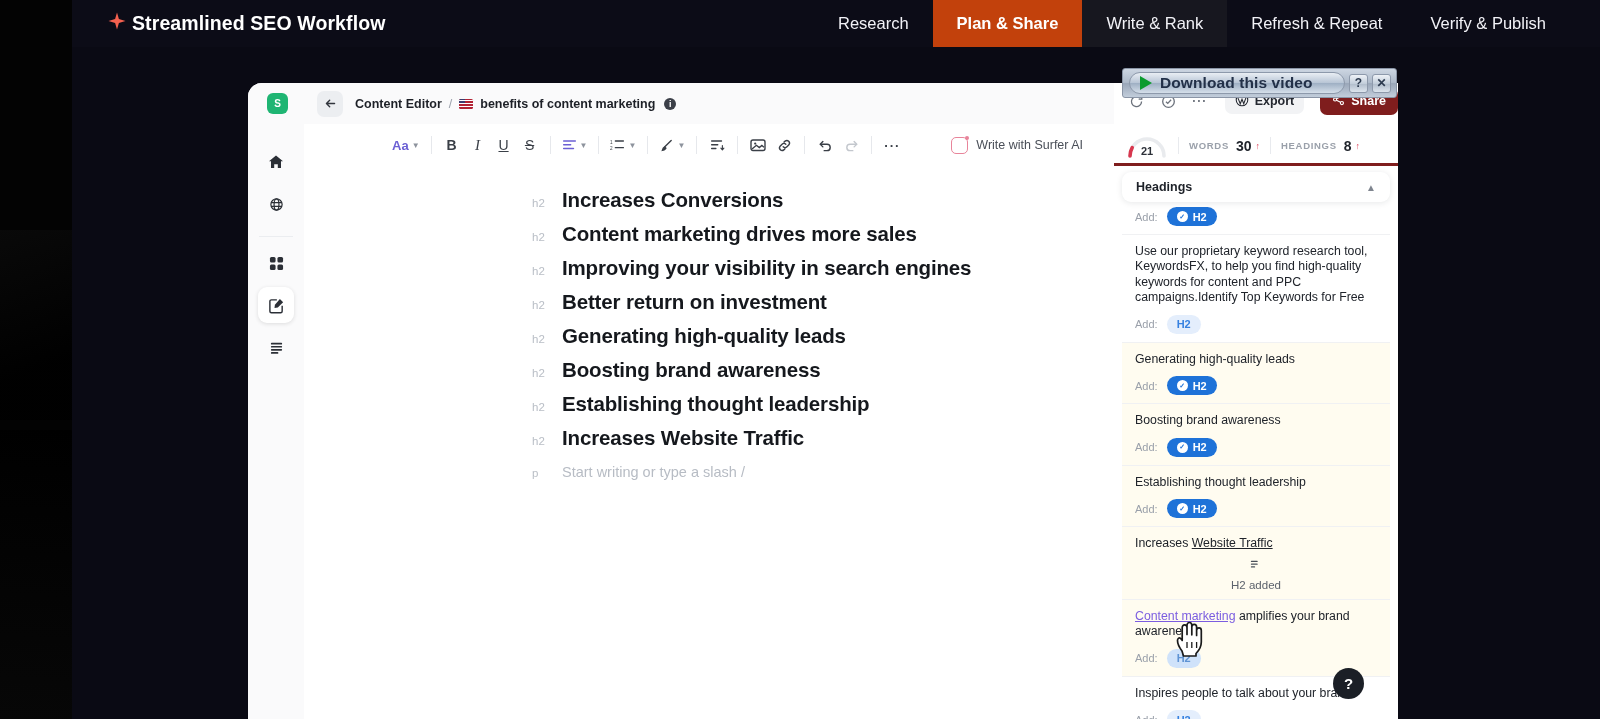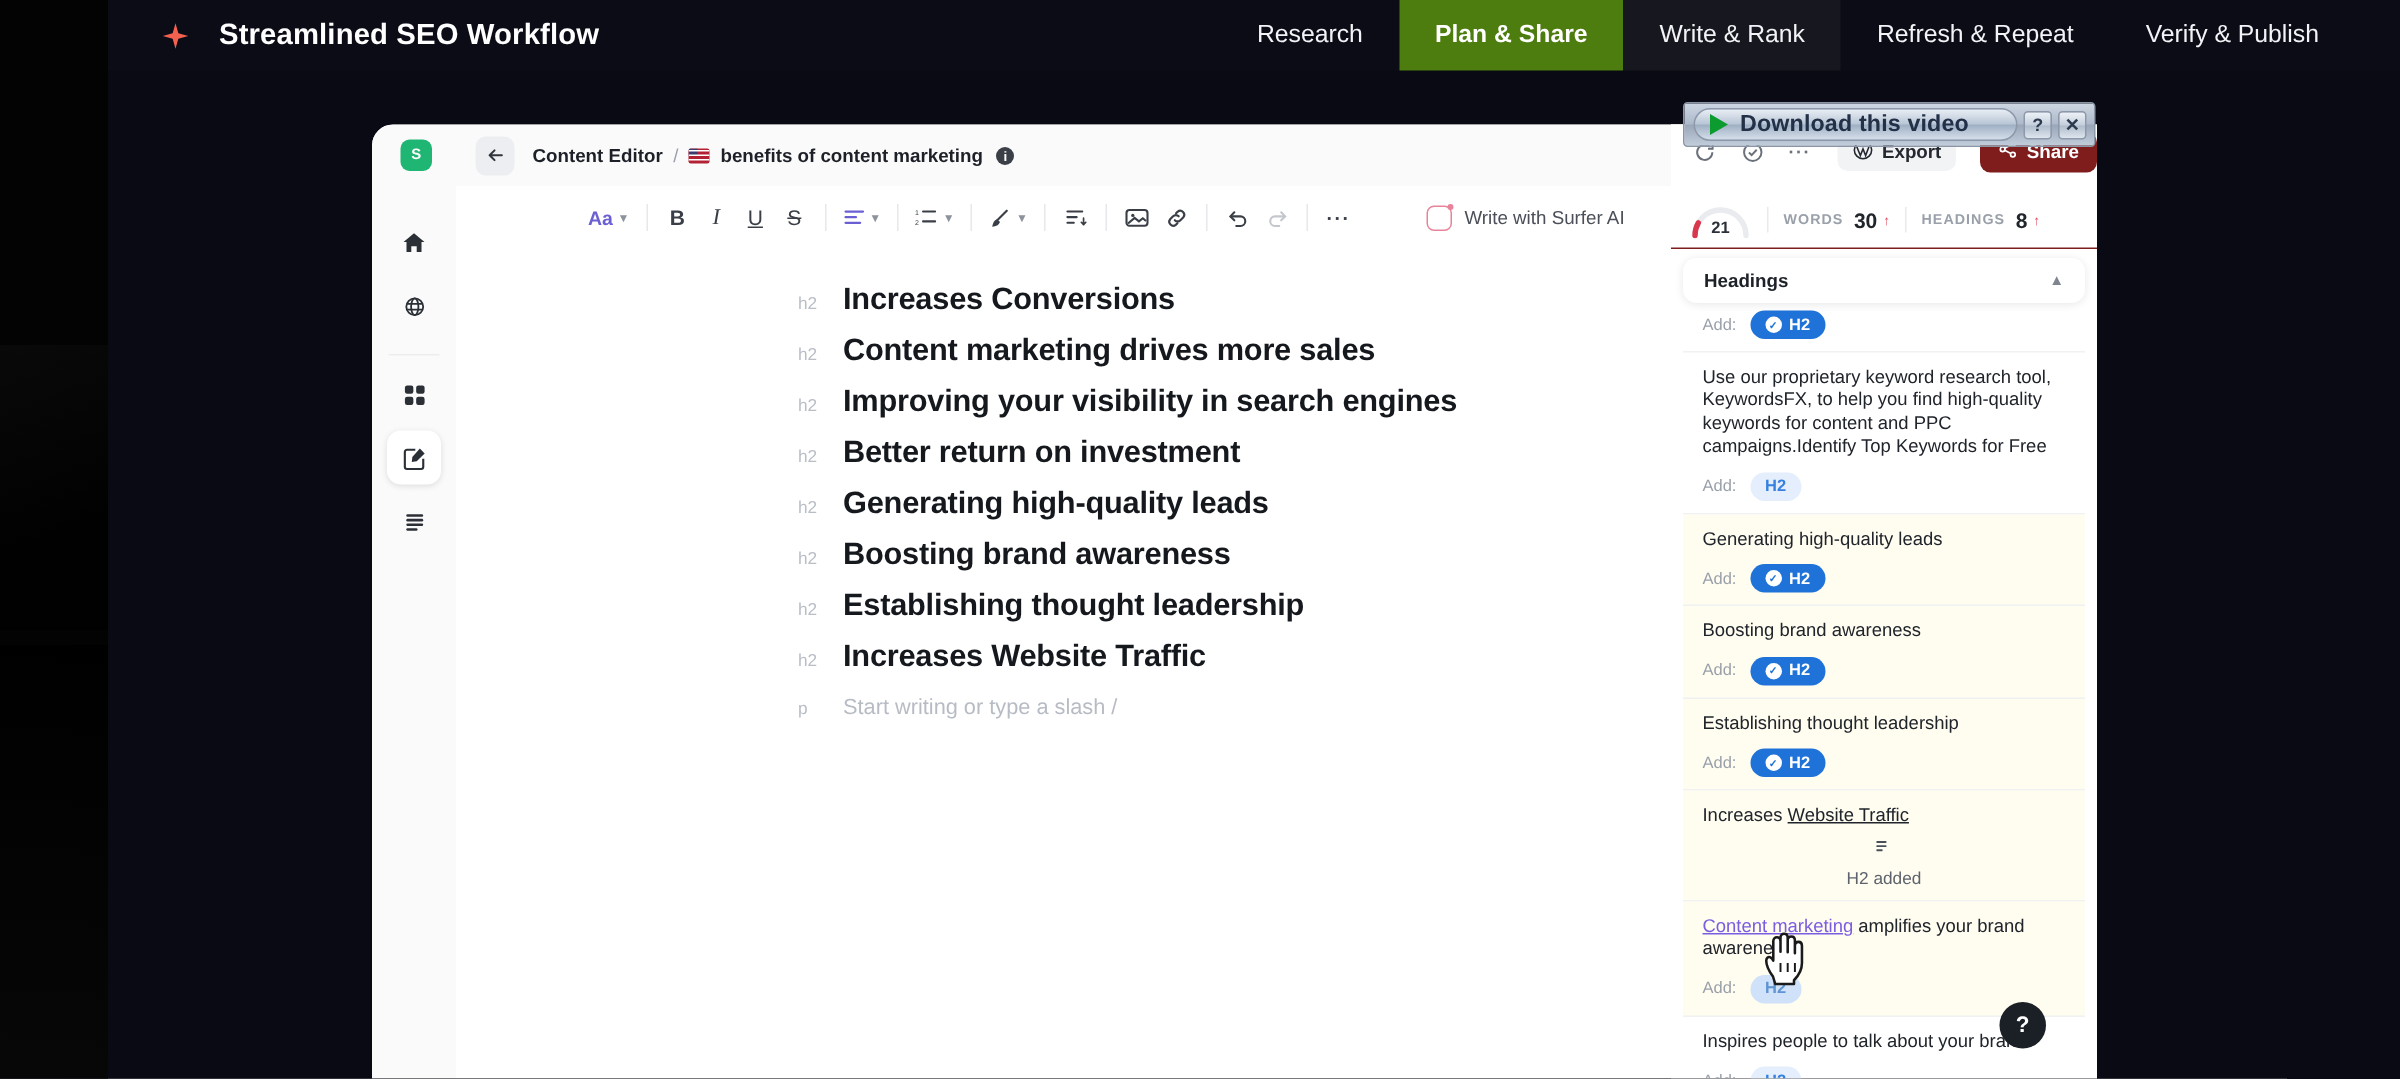--- a/index.html
+++ b/index.html
@@ -32,7 +32,7 @@
     background:#0c0c17;
     display:flex; align-items:center;
   }
-  .brand { display:flex; align-items:center; gap:20px; margin-left:36px; }
+  .brand { display:flex; gap:6px; margin-left:36px; }
   .brand-spark { width:18px; height:18px; position:relative; }
   .brand-spark svg { display:block; }
   .brand-title {

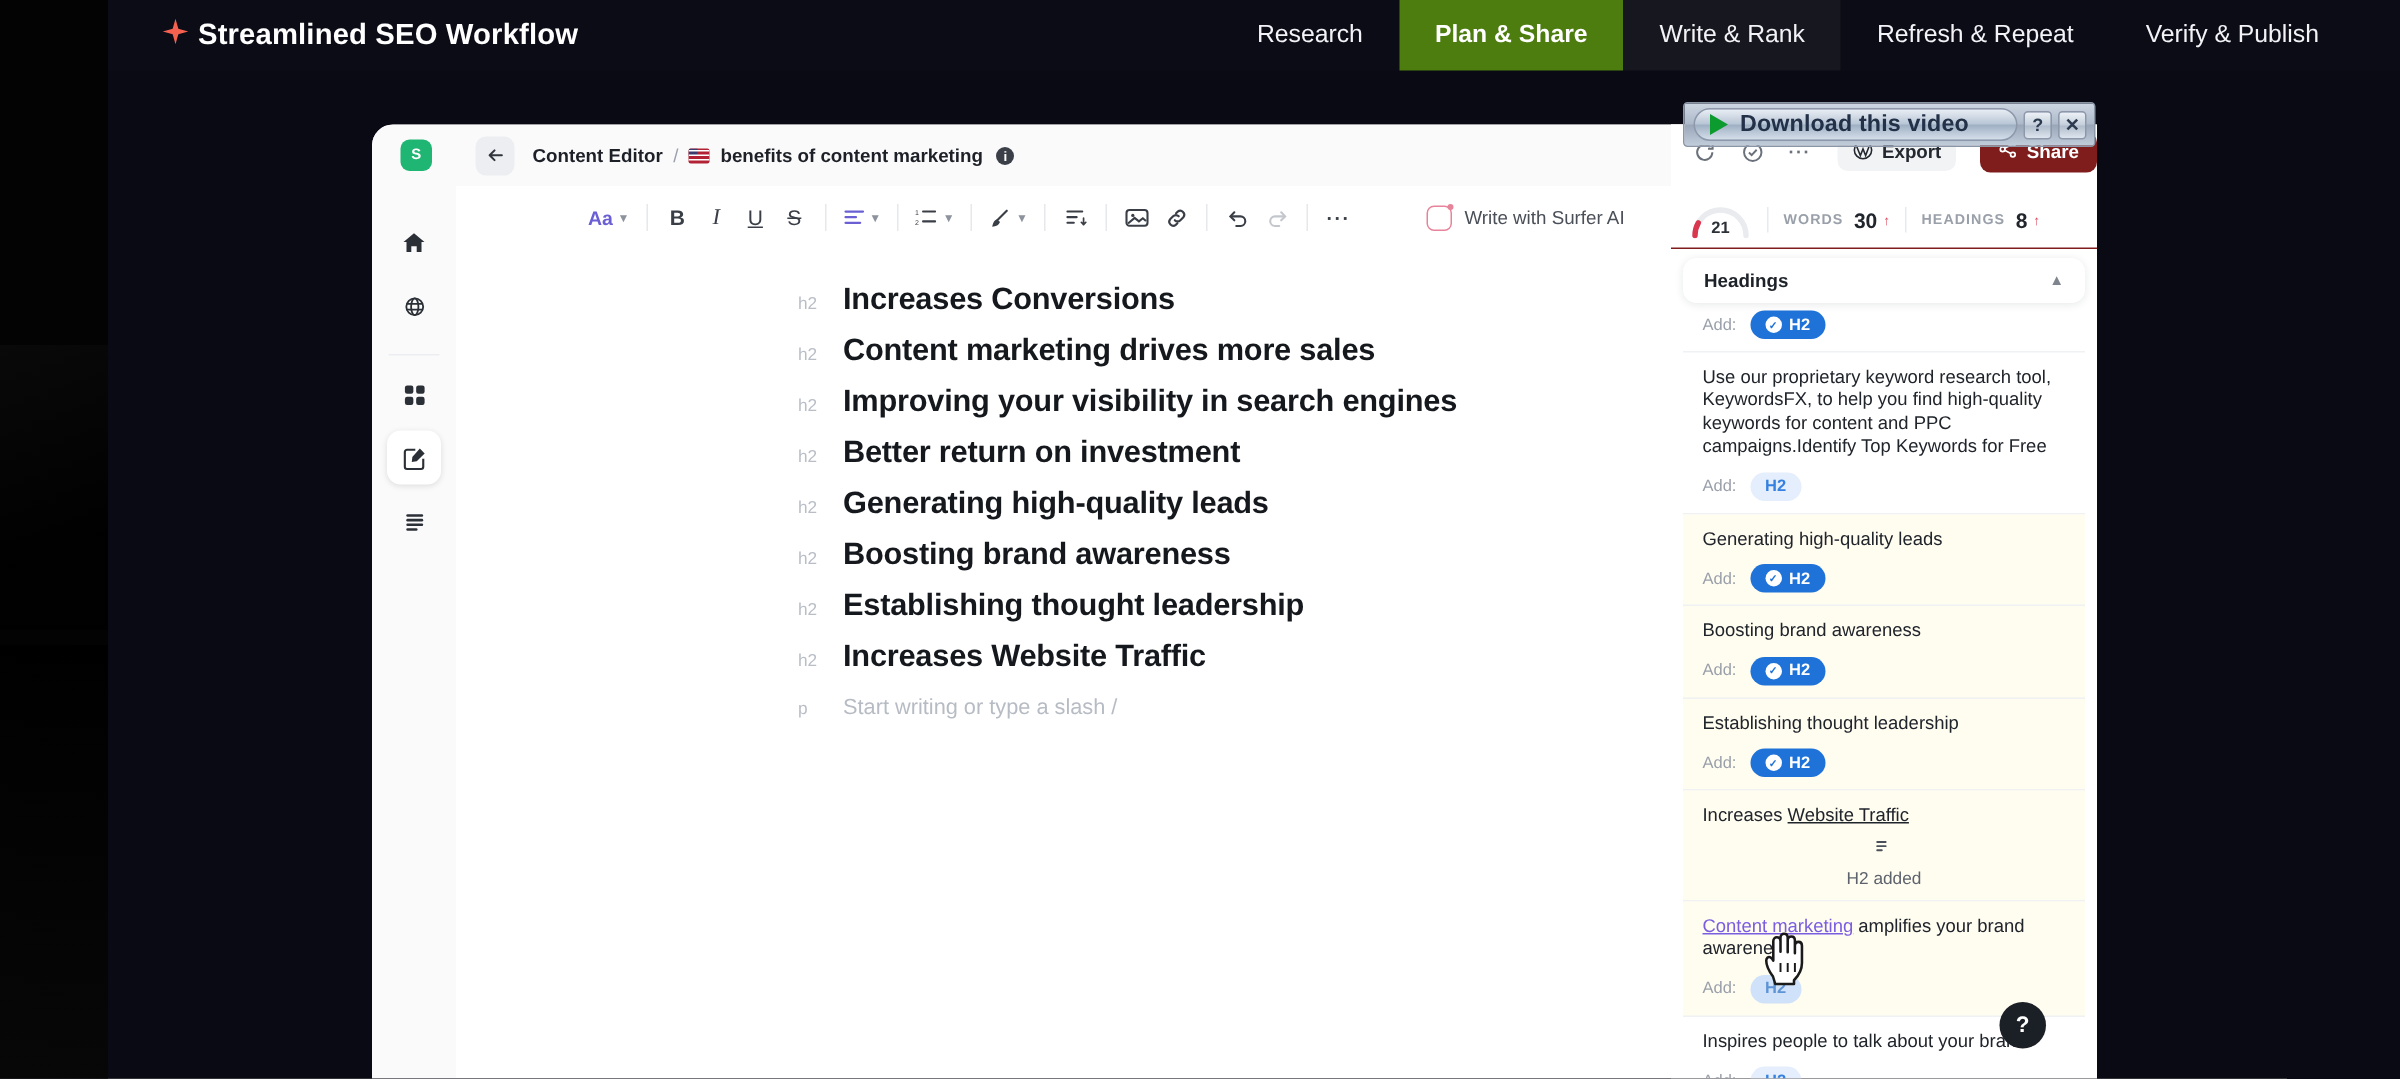--- a/index.html
+++ b/index.html
@@ -45,7 +45,7 @@
     padding:0 24px; height:47px; display:flex; align-items:center;
     white-space:nowrap; cursor:pointer;
   }
-  .navtab.active { background:#4d7c0f; color:#ffffff; font-weight:600; }
+  .navtab.active { background:#c2410c; color:#ffffff; font-weight:600; }
   .navtab.shadowed { background:#17171f; }
 
   

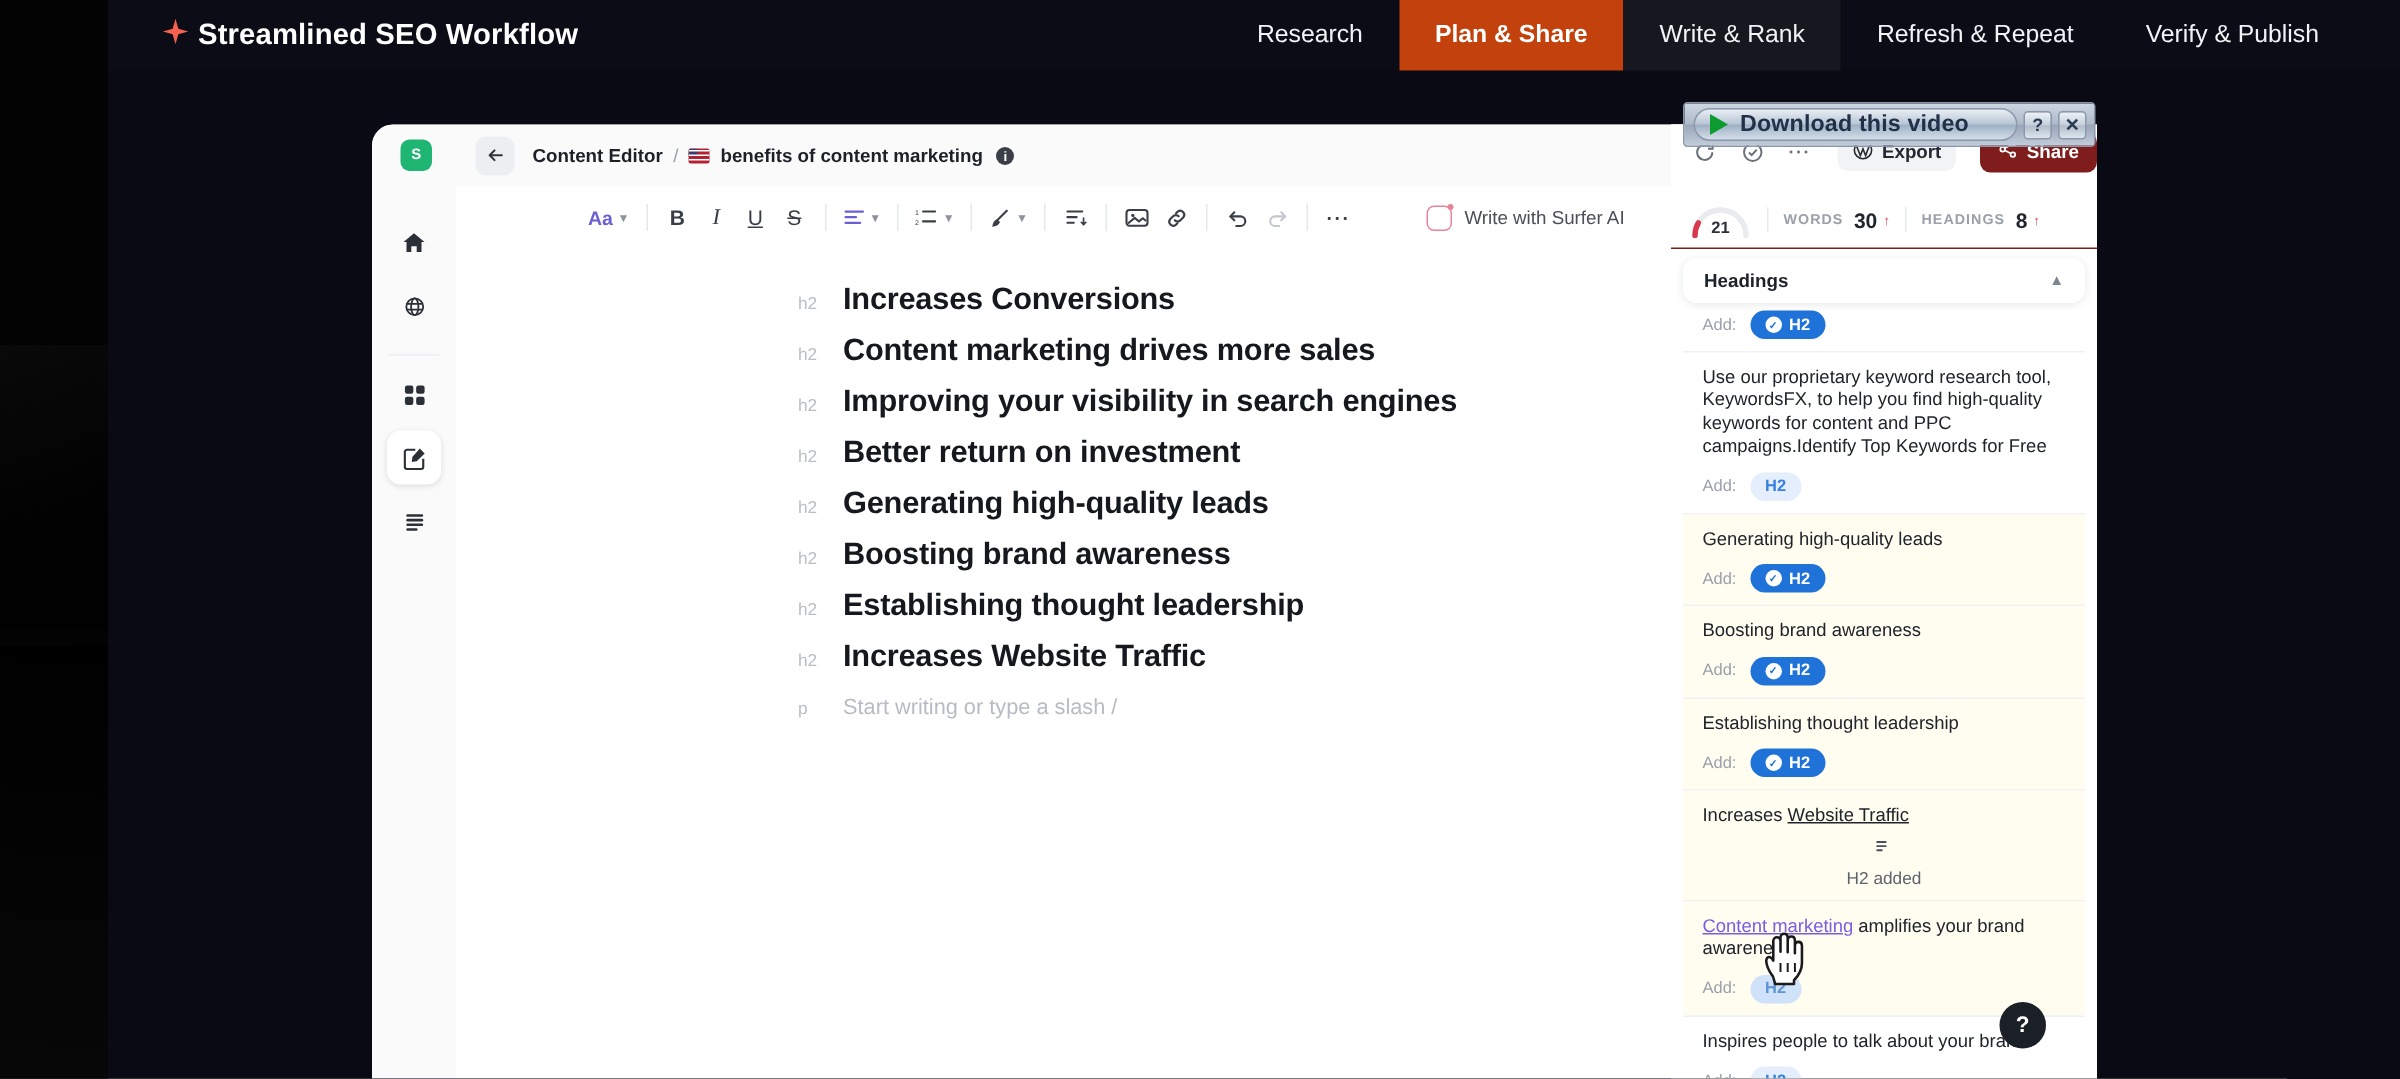--- a/index.html
+++ b/index.html
@@ -176,7 +176,7 @@
 
   .stats {
     position:absolute; left:1114px; top:128px; width:284px; height:38px;
-    display:flex; align-items:center; border-bottom:1px solid #7f1d1d;
+    display:flex; align-items:center; border-bottom:3px solid #7f1d1d;
   }
   .gauge { position:relative; width:42px; height:24px; margin-left:12px; }
   .gauge-num {

